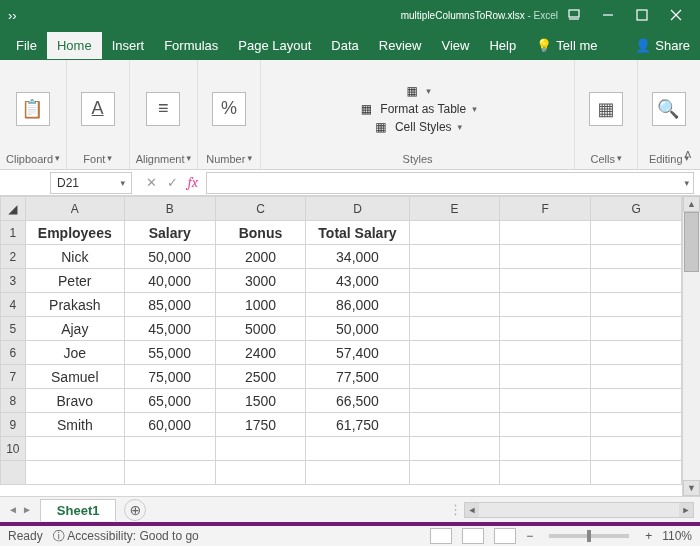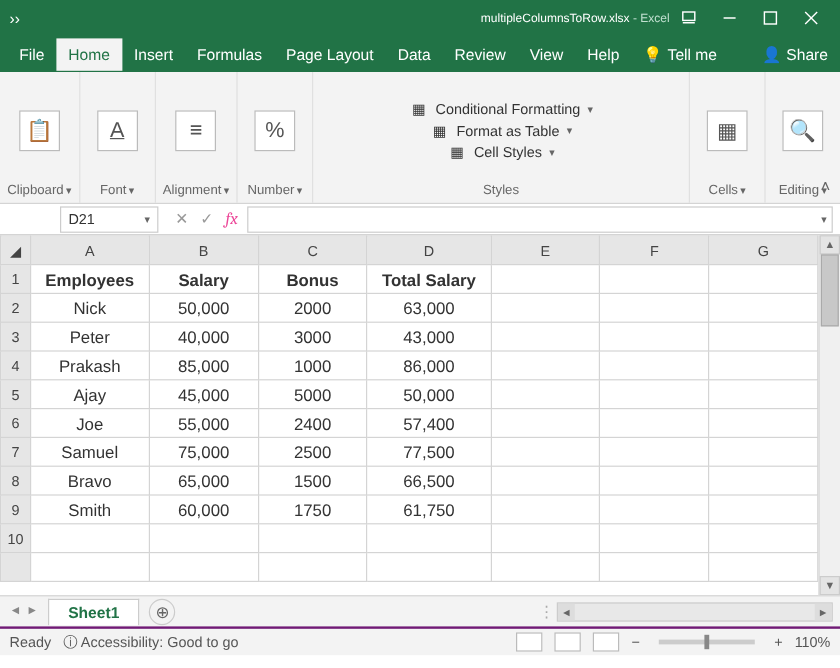--- a/index.html
+++ b/index.html
@@ -169,7 +169,6 @@
     <div class="body styles-list">
       <div class="row">
         <span class="mini-icon">▦</span>
-        <span>Conditional Formatting</span>
           <span class="caret">▾</span>
       </div>
       <div class="row">

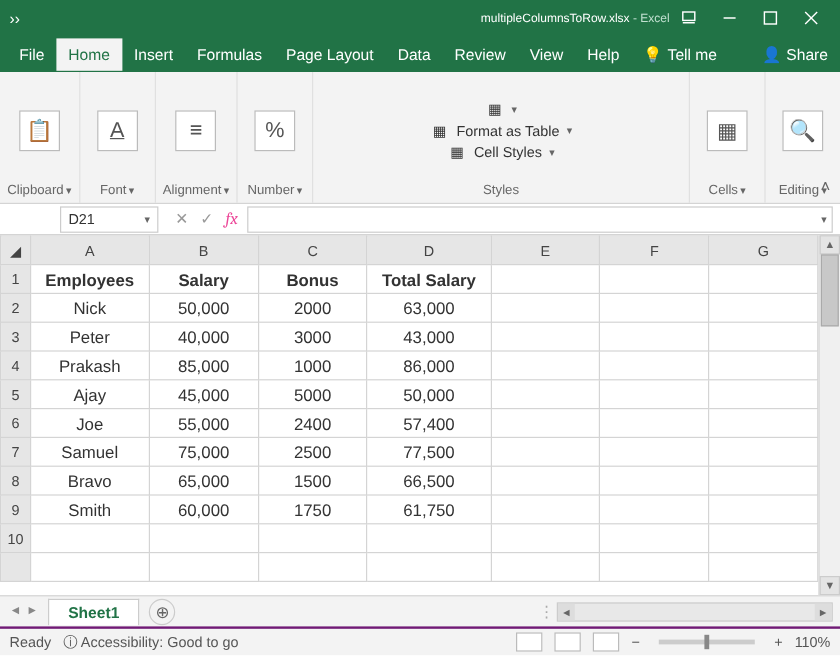--- a/index.html
+++ b/index.html
@@ -24,7 +24,7 @@
   .rgroup { display: flex; flex-direction: column; align-items: center; justify-content: space-between; padding: 4px 6px 2px 6px; border-right: 1px solid #e0e0e0; }
   .rgroup.noborder { border-right: none; }
   .rgroup .body { flex: 1; display: flex; flex-direction: column; align-items: center; justify-content: center; gap: 2px; }
-  .rgroup .lbl { font-size: 11px; color: #666; display: flex; align-items: center; gap: 2px; padding-bottom: 2px; }
+  .rgroup .lbl { font-size: 11px; color: #666; display: flex; align-items: flex-start; gap: 2px; padding-bottom: 2px; }
   .bigbtn { display: flex; flex-direction: column; align-items: center; justify-content: center; gap: 4px; padding: 4px 6px; min-width: 50px; }
   .iconbox { width: 34px; height: 34px; border: 1px solid #bbb; background: #fff; display: flex; align-items: center; justify-content: center; font-size: 18px; color: #555; }
   .styles-list { display: flex; flex-direction: column; gap: 4px; padding: 4px 8px; font-size: 12px; }

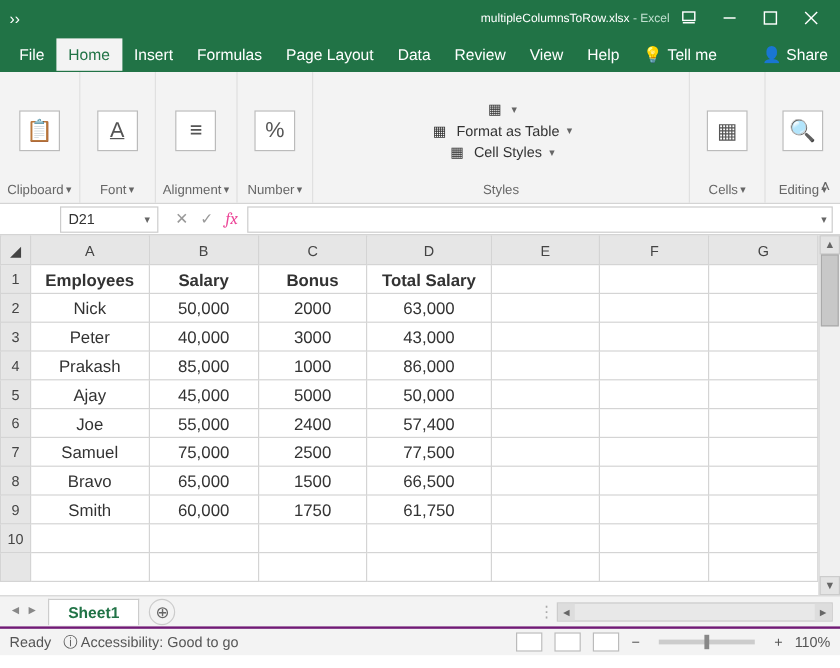--- a/index.html
+++ b/index.html
@@ -262,7 +262,7 @@
             <td>Nick</td>
             <td>50,000</td>
             <td>2000</td>
-            <td>63,000</td>
+            <td>34,000</td>
             <td></td>
             <td></td>
             <td></td>

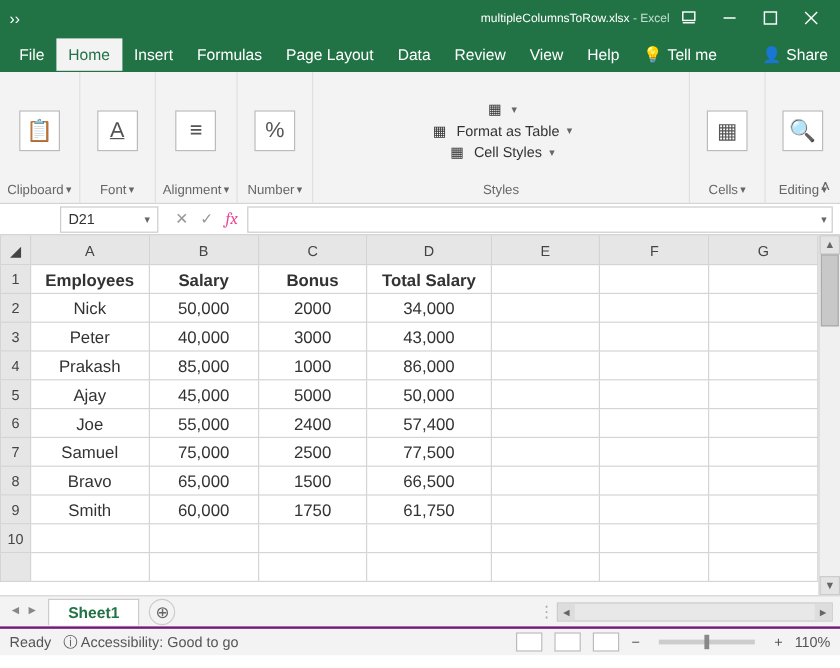--- a/index.html
+++ b/index.html
@@ -61,7 +61,7 @@
   .hscroll .htrack { flex:1; position:relative; }
   .hscroll .hthumb { position:absolute; left:0; top:0; bottom:0; width:100px; background:#c8c8c8; }
   
-  .statusbar { height: 24px; background: #f3f3f3; border-top: 2px solid #701a75; display: flex; align-items: center; font-size: 12px; color: #555; padding: 0 8px; gap: 10px; }
+  .statusbar { height: 24px; background: #f3f3f3; border-top: 4px solid #701a75; display: flex; align-items: center; font-size: 12px; color: #555; padding: 0 8px; gap: 10px; }
   .statusbar .spacer { flex: 1; }
   .viewbtn { width: 22px; height: 16px; border: 1px solid #bbb; background: #fff; }
   .zoom-slider { width: 80px; height: 4px; background: #ccc; position: relative; margin: 0 6px; }

